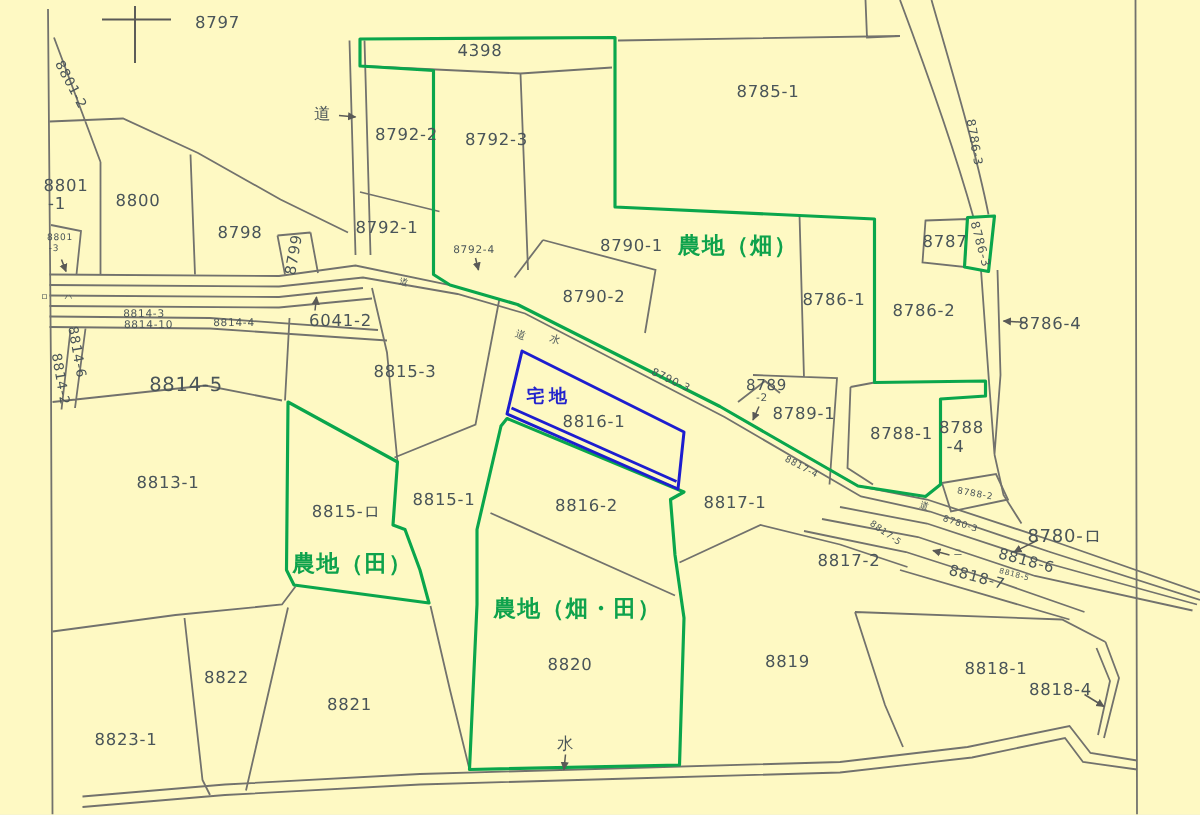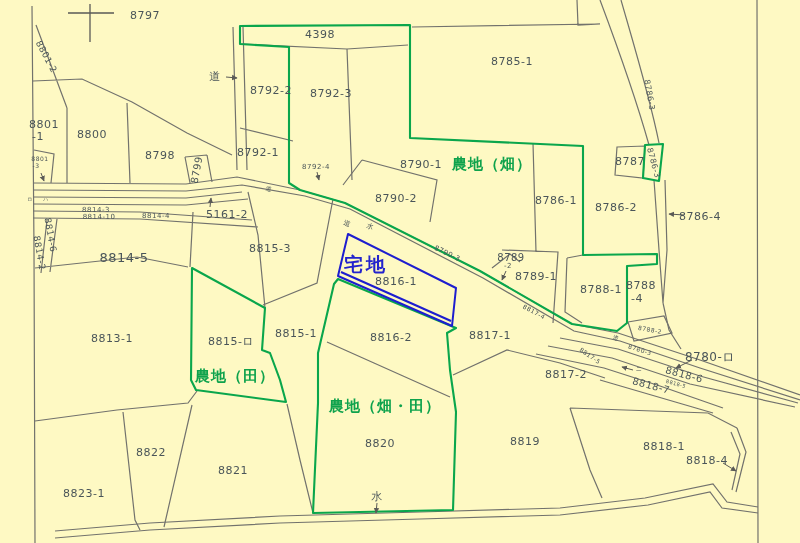--- a/index.html
+++ b/index.html
@@ -140,7 +140,7 @@
       <div class="lbl" style="left: 99px; top: 197px; font-size: 7px; margin-top: 20px;">8814-10</div>
       <div class="lbl" style="left: 96px; top: 210px; font-size: 7px;">8814-3</div>
       <div class="lbl" style="left: 156px; top: 216px; font-size: 7px;">8814-4</div>
-      <div class="lbl" style="left: 227px; top: 214px;">5161-2</div>
+      <div class="lbl" style="left: 227px; top: 214px;">6041-2</div>
       <div class="lbl" style="left: 30px; top: 199px; font-size: 5px;">ロ</div>
       <div class="lbl" style="left: 46px; top: 199px; font-size: 5px;">ハ</div>
       <div class="lbl" style="left: 50px; top: 235px; font-size: 9px; transform: translate(-50%, -50%) rotate(80deg);">8814-6</div>

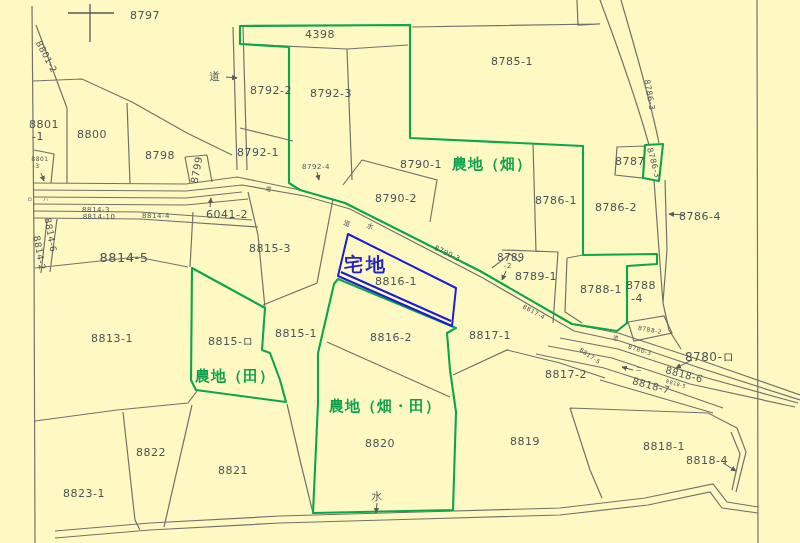--- a/index.html
+++ b/index.html
@@ -21,7 +21,7 @@
     user-select:none;
   }
   .lbl.g{color:#0ea24c;font-weight:bold;font-size:15px;letter-spacing:1px;}
-  .lbl.b{color:#2323cd;font-weight:bold;font-size:19px;letter-spacing:3px;}
+  .lbl.b{color:#2323cd;font-weight:bold;font-size:12px;letter-spacing:3px;}
   .gray{stroke:#72726d;stroke-width:1.2;fill:none;}
   .dark{stroke:#5a5a57;stroke-width:1.3;fill:none;}
   .green{stroke:#0aa64c;stroke-width:2.1;fill:none;stroke-linejoin:round;}

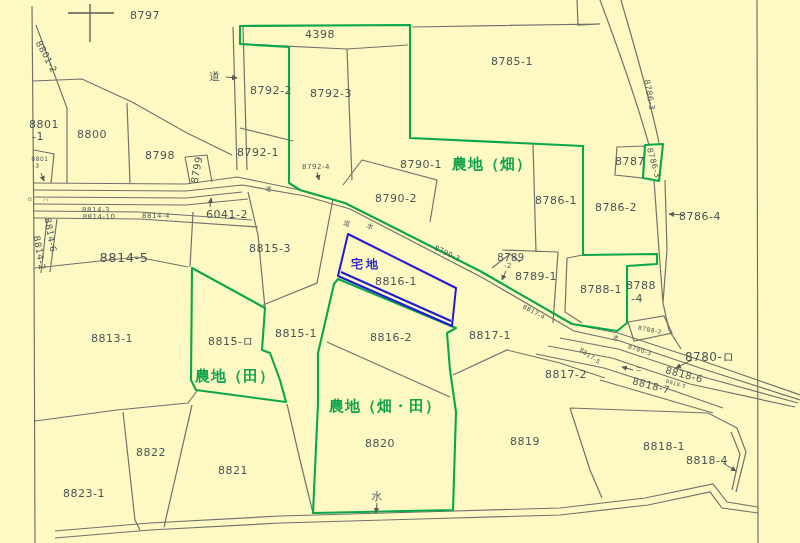--- a/index.html
+++ b/index.html
@@ -175,7 +175,7 @@
       <div class="lbl" style="left: 639px; top: 369px; font-size: 6px;">ニ</div>
       <div class="lbl" style="left: 490px; top: 335px;">8817-1</div>
       <div class="lbl" style="left: 534px; top: 312px; font-size: 6px; transform: translate(-50%, -50%) rotate(28deg);">8817-4</div>
-      <div class="lbl" style="left: 112px; top: 338px; text-align: center;">8813-1</div>
+      <div class="lbl" style="left: 112px; top: 322px; text-align: center;">8813-1</div>
       <div class="lbl" style="left: 231px; top: 341px;">8815-ロ</div>
       <div class="lbl" style="left: 296px; top: 333px;">8815-1</div>
       <div class="lbl g" style="left: 235px; top: 376px;">農地（田）</div>

